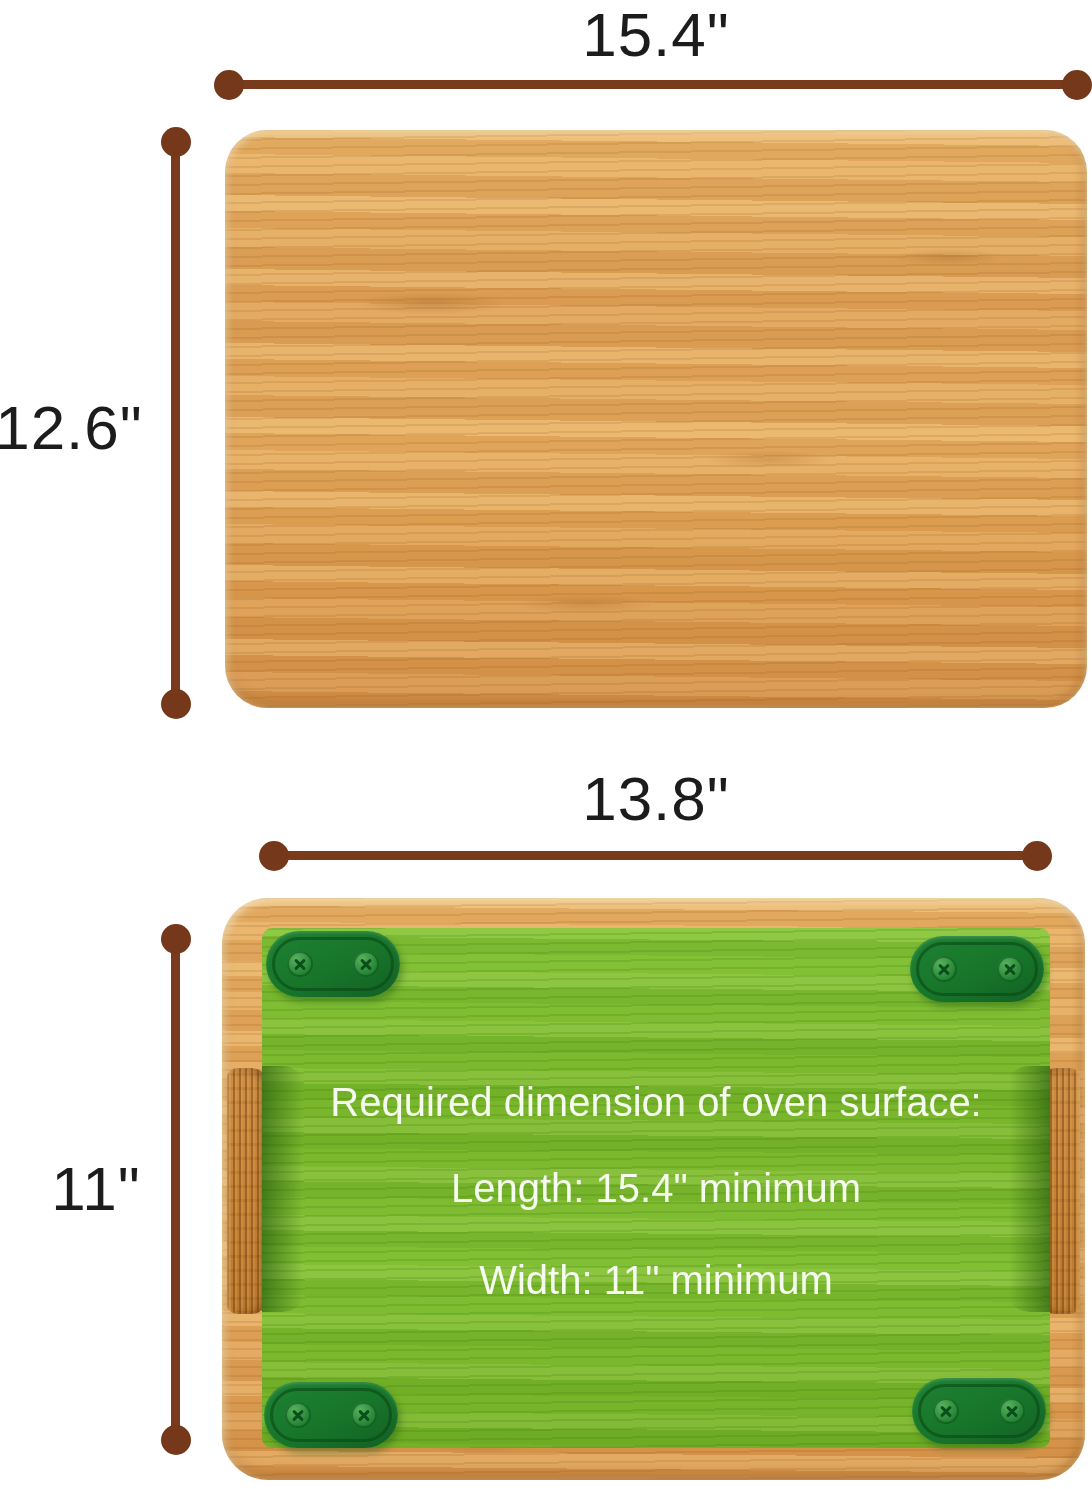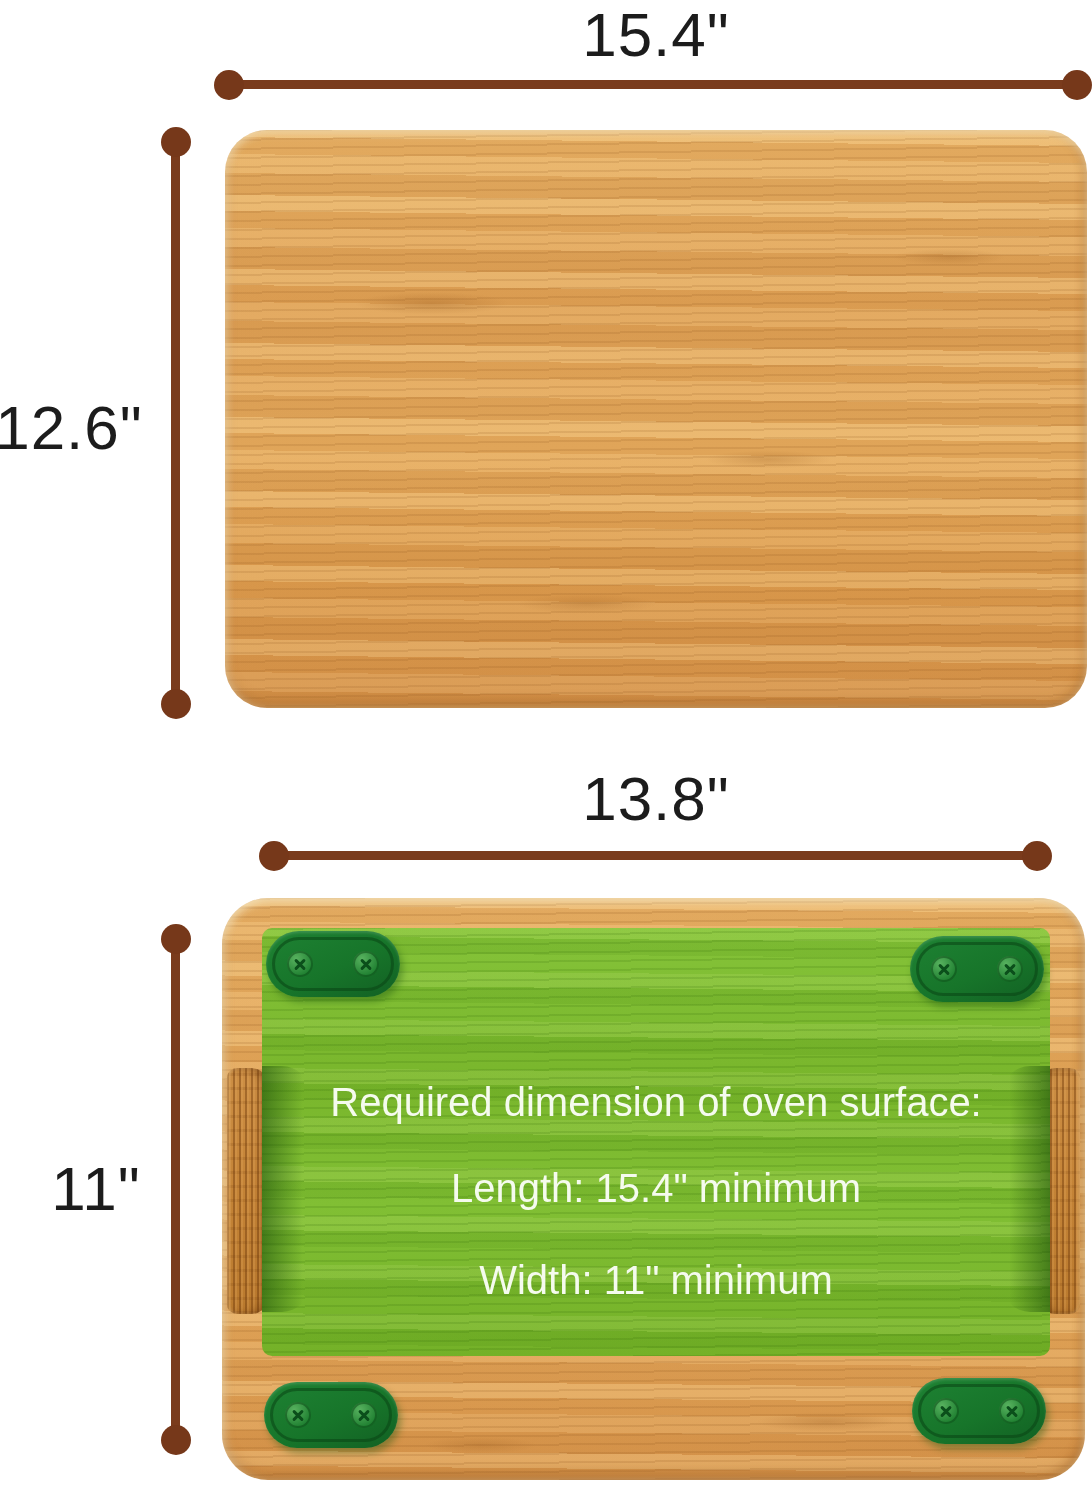--- a/index.html
+++ b/index.html
@@ -89,7 +89,7 @@
 
   
   .overlay {
-    position:absolute; left:40px; top:30px; width:788px; height:428px;
+    position:absolute; left:40px; top:30px; width:788px; height:520px;
     border-radius:10px;
     background:
       repeating-linear-gradient(179.3deg, rgba(48,104,6,.16) 0 2px, rgba(0,0,0,0) 2px 9px),

